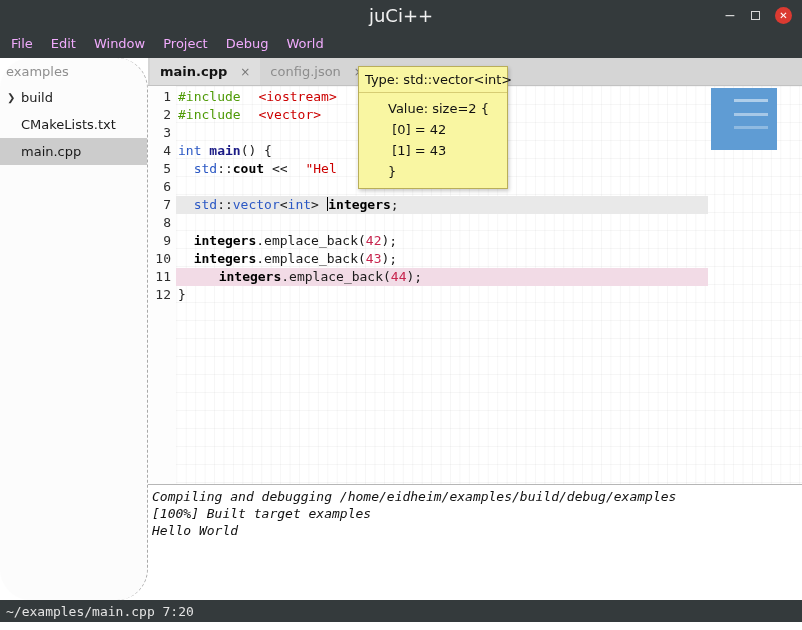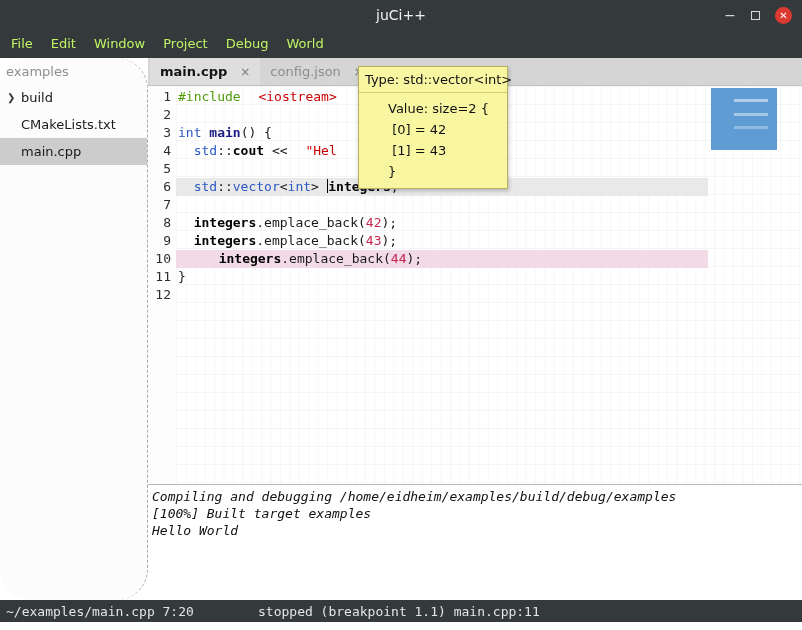--- a/index.html
+++ b/index.html
@@ -13,7 +13,7 @@
     height:30px;background:var(--bar-bg,#343a3c);
     display:flex;align-items:center;position:relative;
   }
-  .title{flex:1;text-align:center;color:#f1f1f1;font-size:14px;}
+  .title{flex:1;text-align:center;color:#f1f1f1;font-size:18px;}
   .win-controls{position:absolute;right:10px;top:0;height:30px;display:flex;align-items:center;gap:15px;}
   .btn-min{color:#d9d9d9;font-size:14px;line-height:30px;cursor:default;}
   .btn-restore{width:9px;height:9px;border:1px solid #d9d9d9;box-sizing:border-box;}

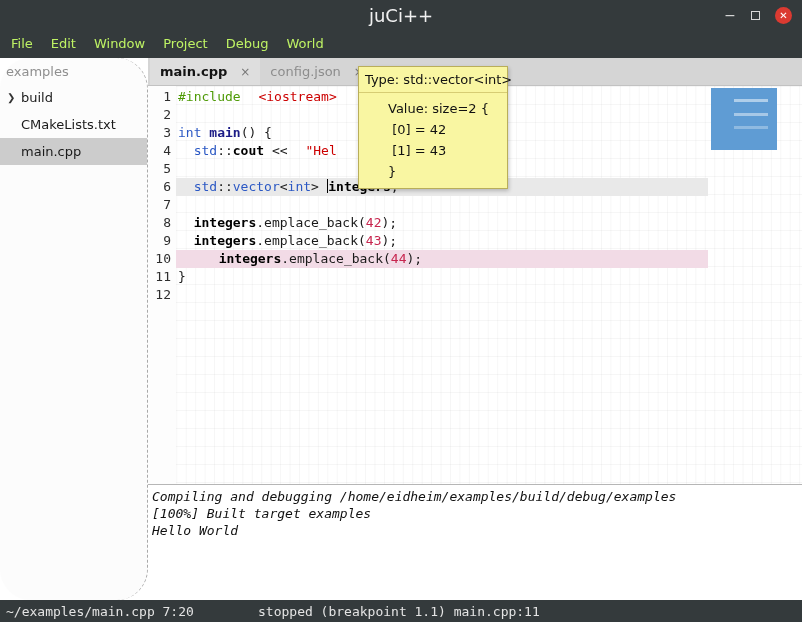--- a/index.html
+++ b/index.html
@@ -28,7 +28,7 @@
     height:28px;background:var(--bar-bg,#343a3c);
     display:flex;align-items:stretch;padding-left:2px;
   }
-  .menu-item{color:#bef264;font-size:13px;line-height:28px;padding:0 9px;}
+  .menu-item{color:#f0abfc;font-size:13px;line-height:28px;padding:0 9px;}
   
   .main{display:flex;height:542px;}
   .sidebar{

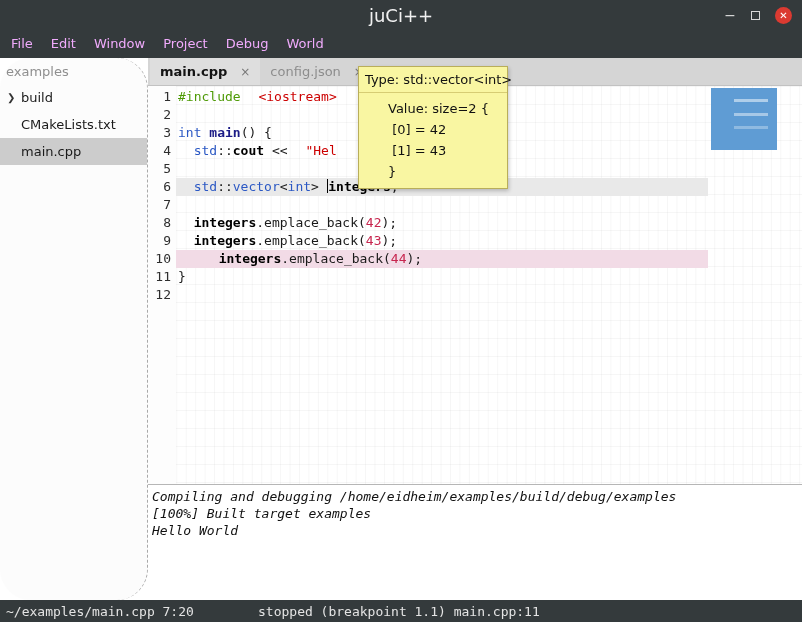--- a/index.html
+++ b/index.html
@@ -185,6 +185,7 @@
         </div>
       <div class="code">
           <div class="codeline"><span class="tok-pre">#include</span><span class="tok-pl"> </span><span class="tok-str">&lt;iostream&gt;</span></div>
+          <div class="codeline"><span class="tok-pre">#include</span><span class="tok-pl"> </span><span class="tok-str">&lt;vector&gt;</span></div>
           <div class="codeline"></div>
           <div class="codeline"><span class="tok-kw">int</span><span class="tok-pl"> </span><span class="tok-fn">main</span><span class="tok-pl">() {</span></div>
           <div class="codeline"><span class="tok-pl">  </span><span class="tok-kw">std</span><span class="tok-pl">::</span><span class="tok-var">cout</span><span class="tok-pl"> &lt;&lt; </span><span class="tok-str">"Hel</span></div>

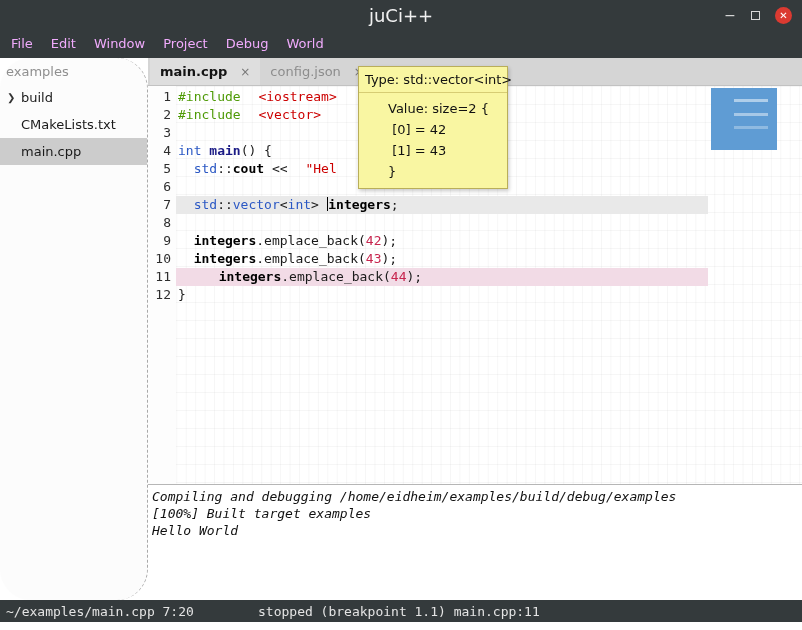--- a/index.html
+++ b/index.html
@@ -212,7 +212,6 @@
 
 <div class="statusbar">
   <span class="status-left">~/examples/main.cpp 7:20</span>
-  <span class="status-debug">stopped (breakpoint 1.1) main.cpp:11</span>
 </div>
 
 <div class="tooltip">

